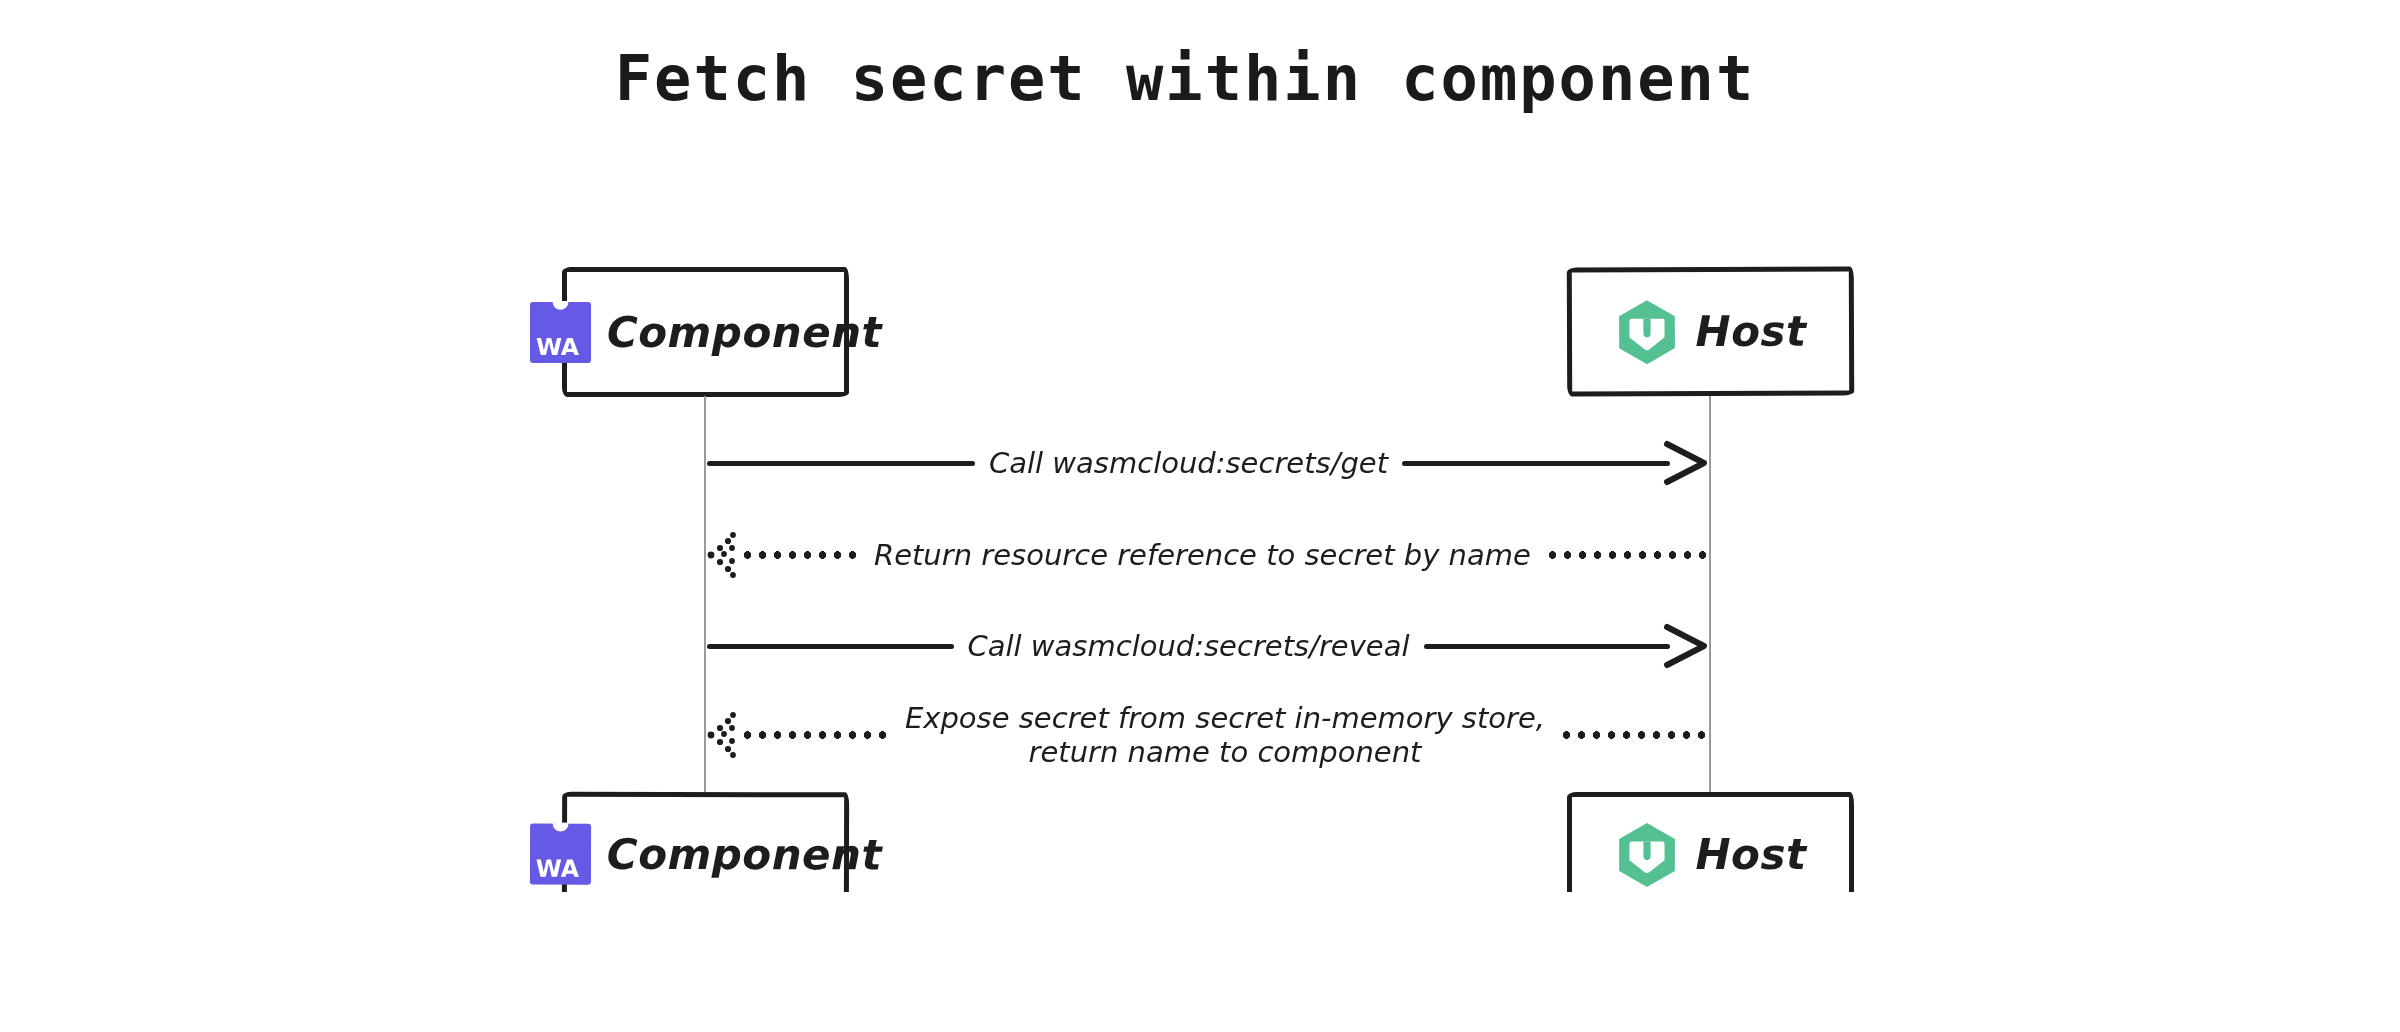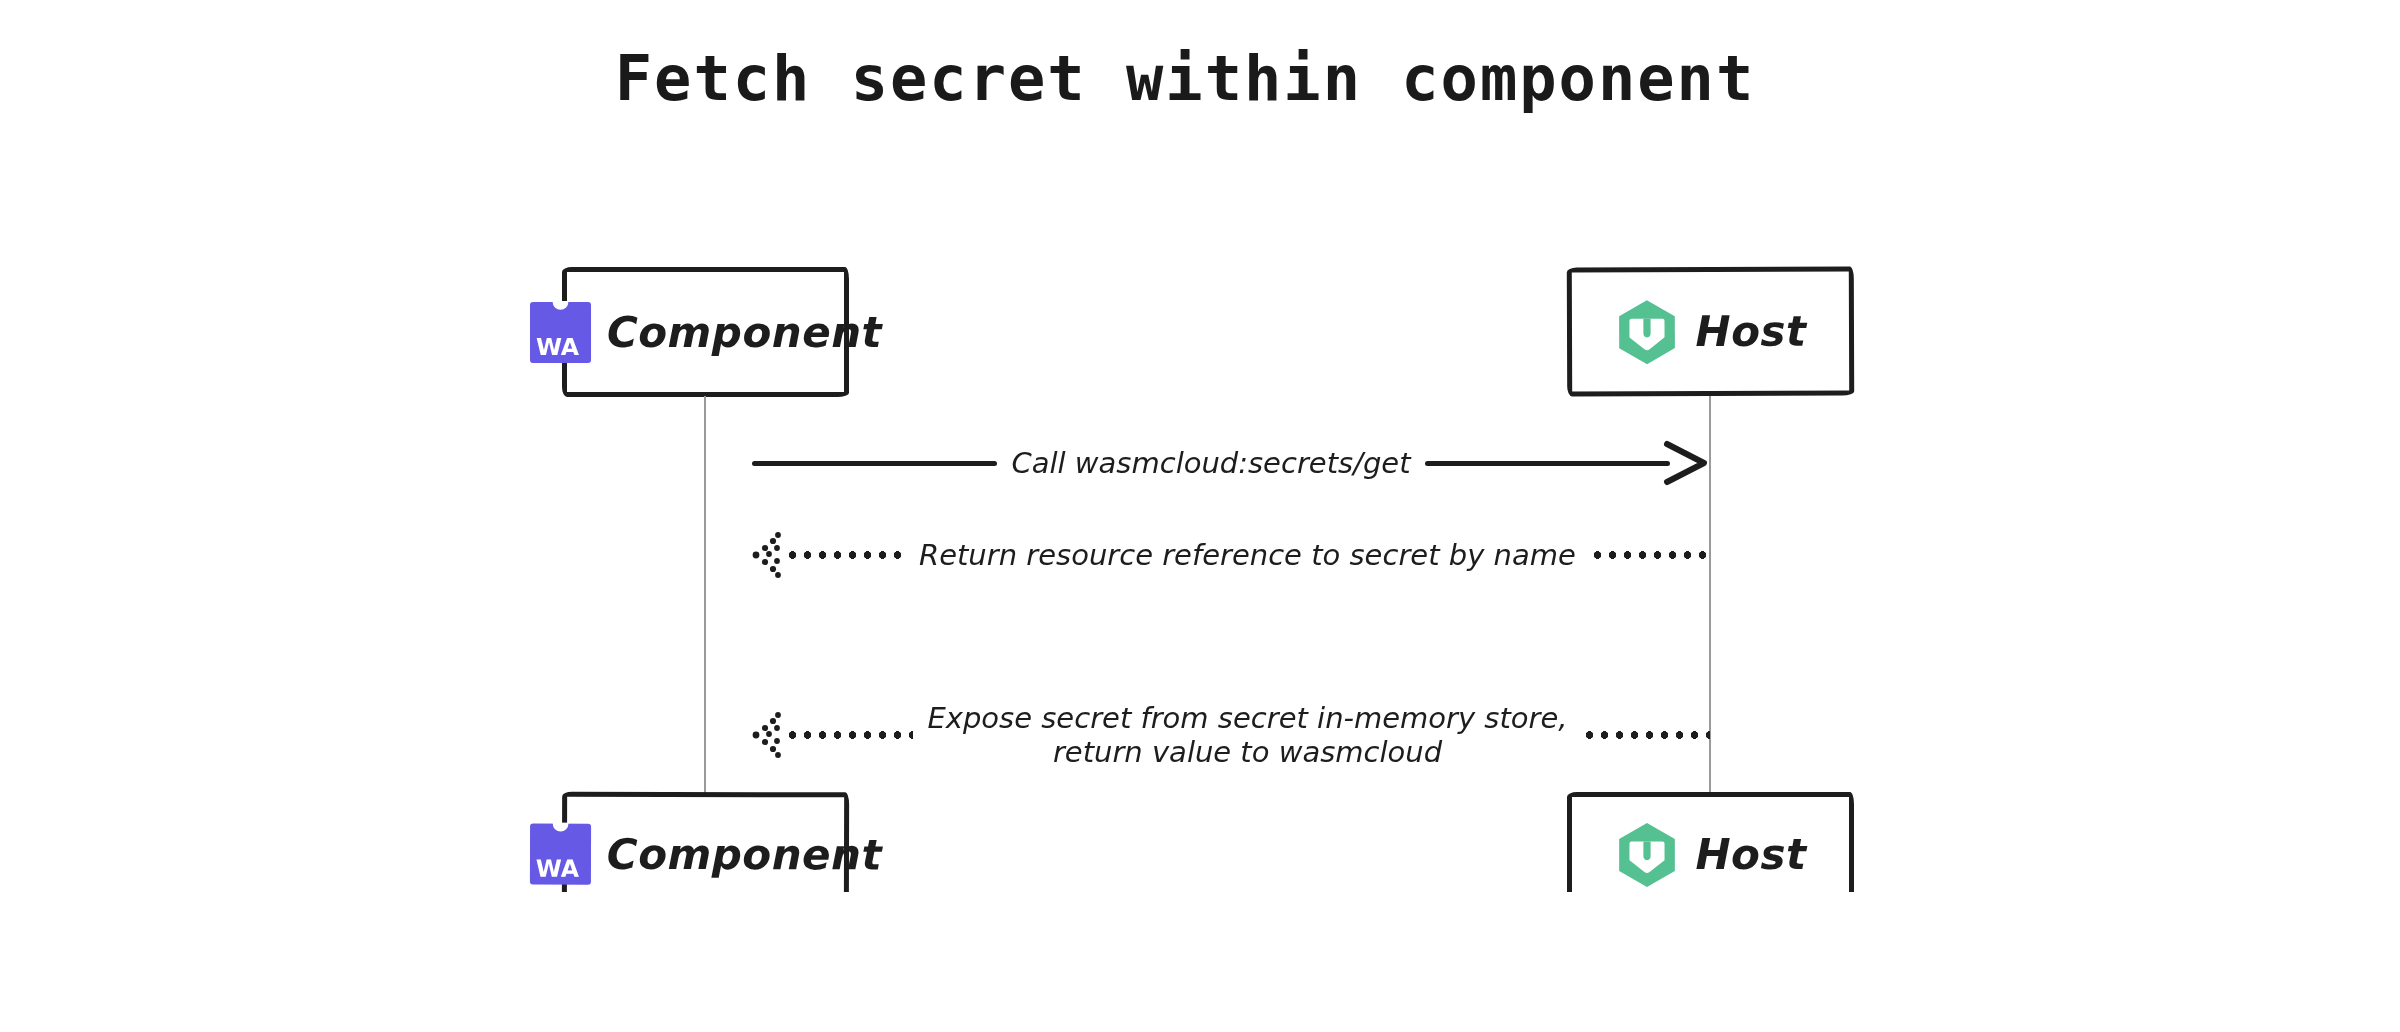--- a/index.html
+++ b/index.html
@@ -77,7 +77,6 @@
     width:1003px;
     display:flex;
     align-items:center;
-    padding-left:45px;
   }
   .msg.m1{top:435px;height:56px;}
   .msg.m2{top:527px;height:56px;}

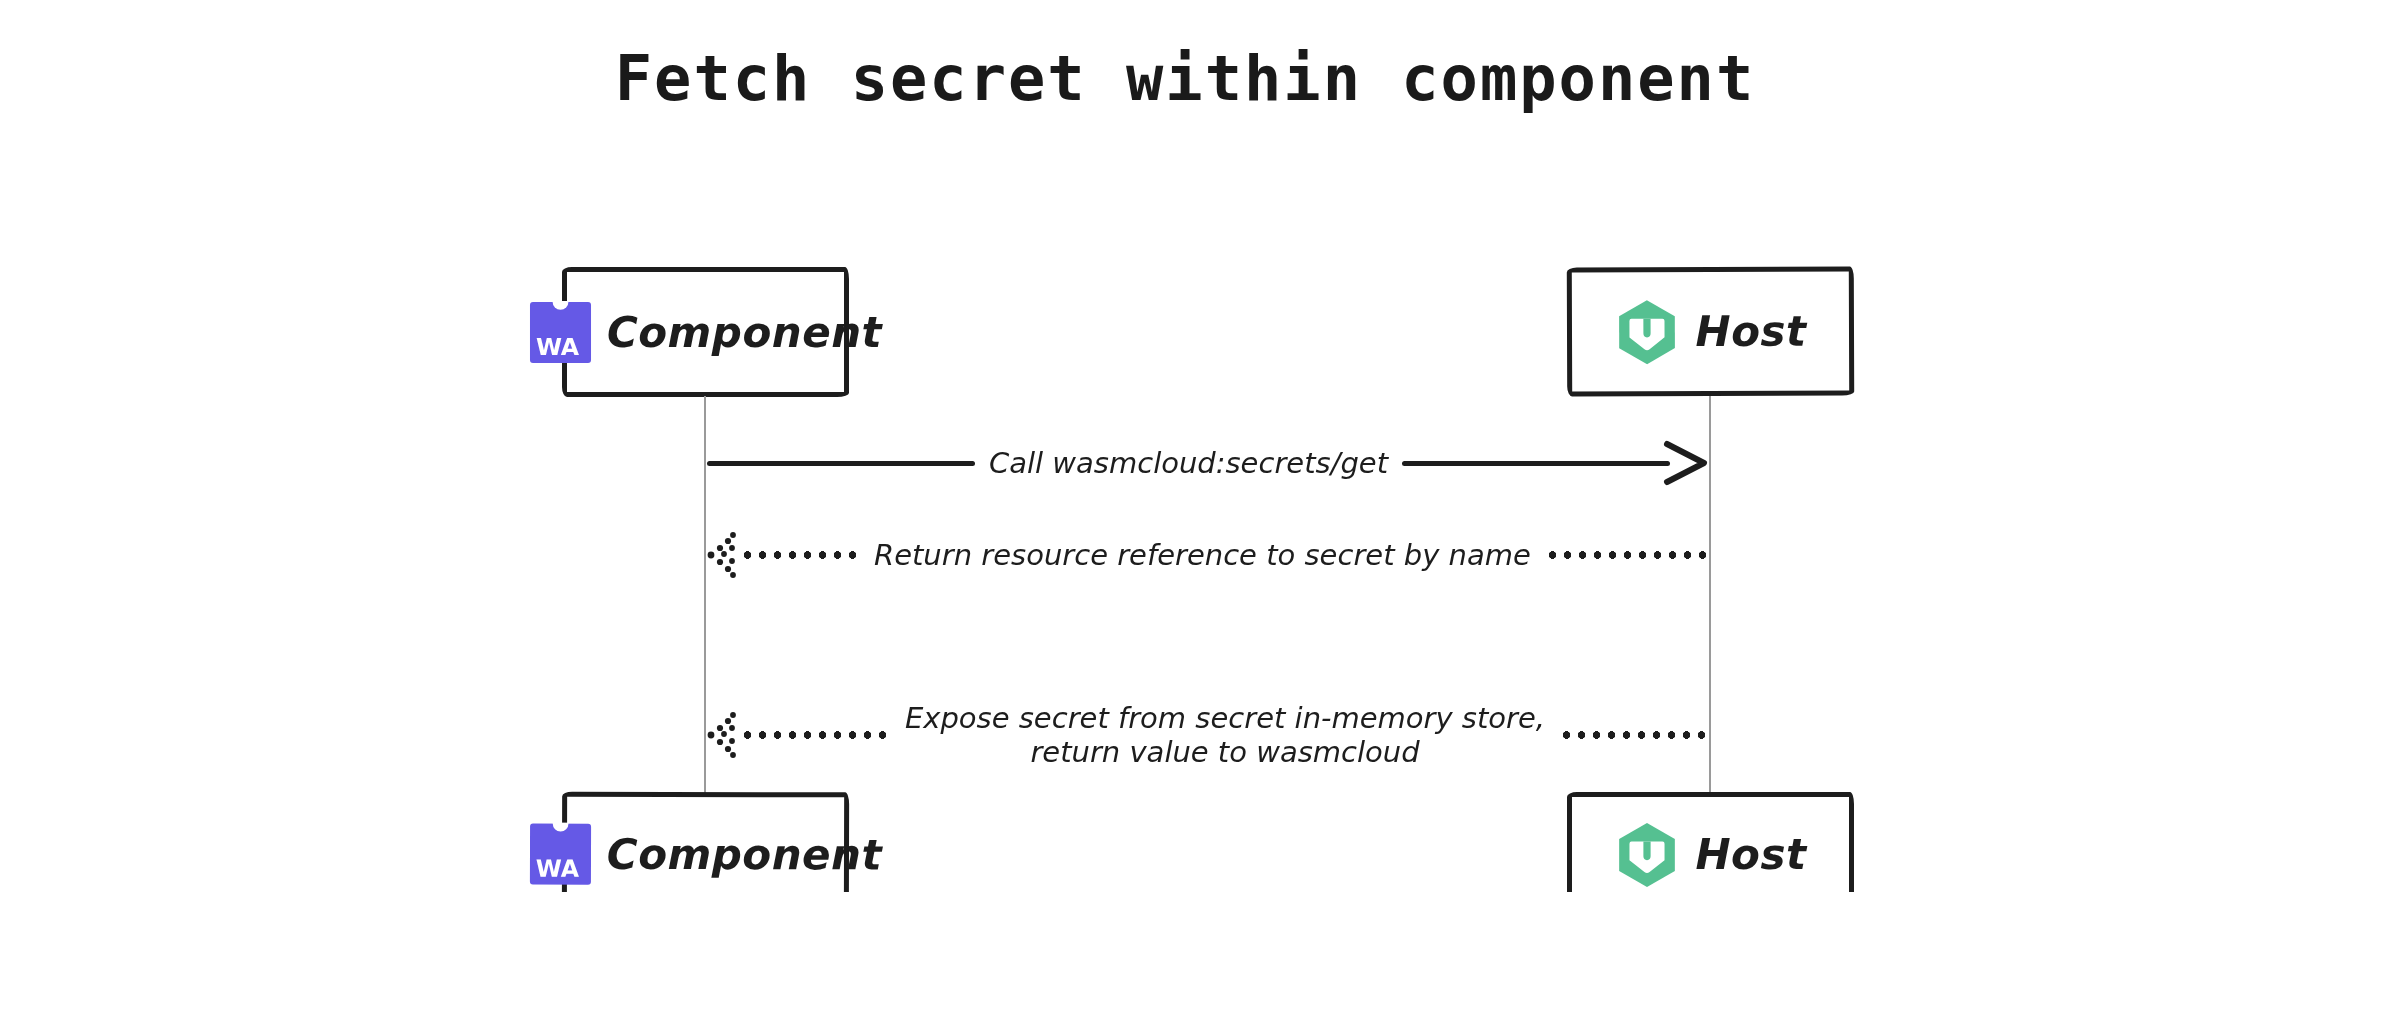--- a/index.html
+++ b/index.html
@@ -166,6 +166,14 @@
     <div class="seg dots"></div>
   </div>
 
+  <div class="msg m3">
+    <div class="seg solid"></div>
+    <div class="msg-label hand">Call wasmcloud:secrets/reveal</div>
+    <div class="seg solid"></div>
+    <svg class="head-right" width="48" height="48" viewBox="0 0 48 48">
+      <path d="M5,5 L42,24 L5,43" fill="none" stroke="var(--ink)" stroke-width="6" stroke-linecap="round" stroke-linejoin="round"></path>
+    </svg>
+  </div>
 
   <div class="msg m4">
     <svg class="head-left-dots" width="30" height="46" viewBox="0 0 30 46">

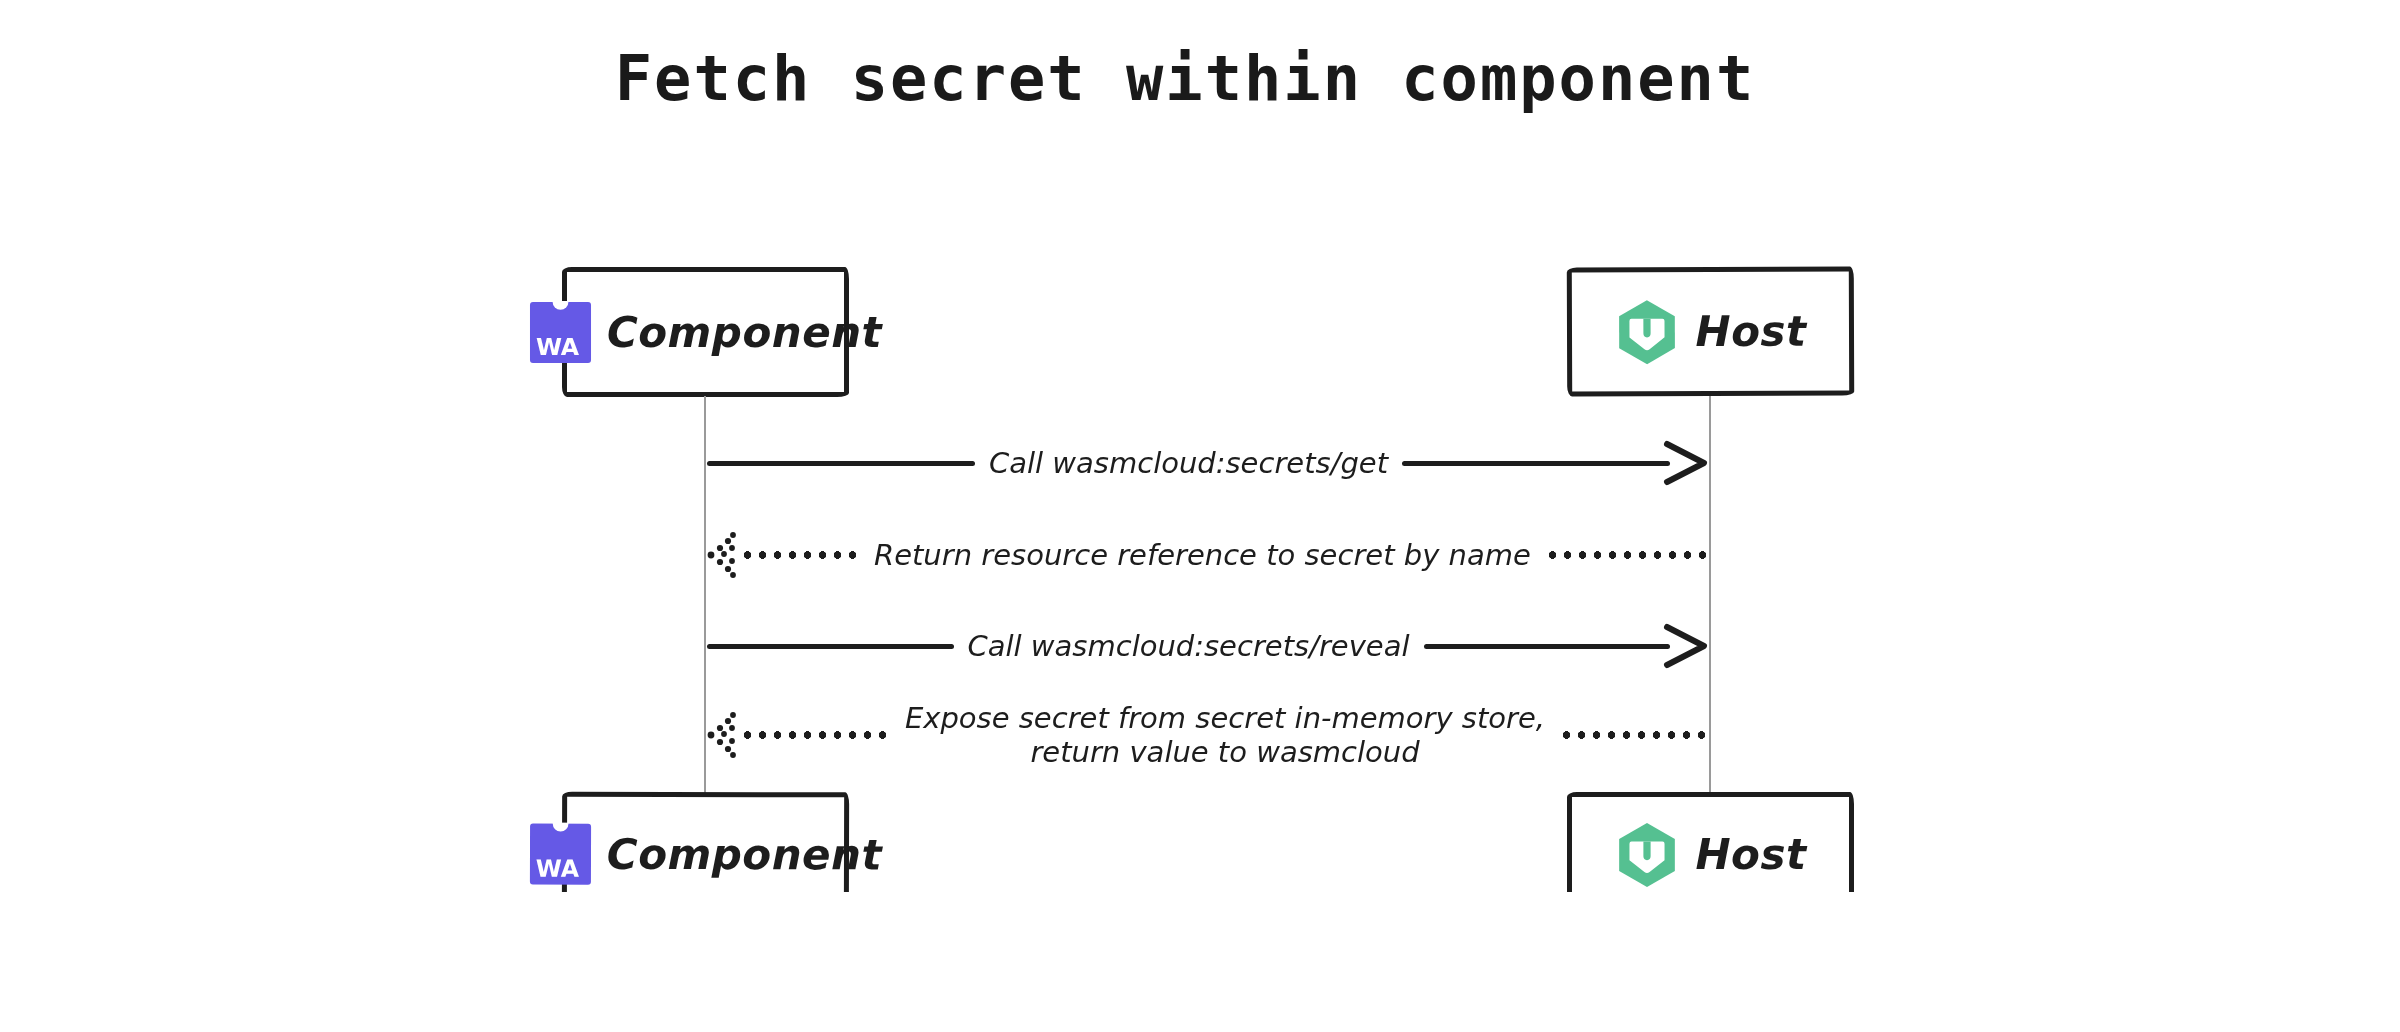--- a/index.html
+++ b/index.html
@@ -193,7 +193,7 @@
     <div class="seg dots"></div>
     <div class="msg-label hand two-line">
       <span>Expose secret from secret in-memory store,</span>
-      <span>return value to wasmcloud</span>
+      <span>return name to component</span>
     </div>
     <div class="seg dots"></div>
   </div>

